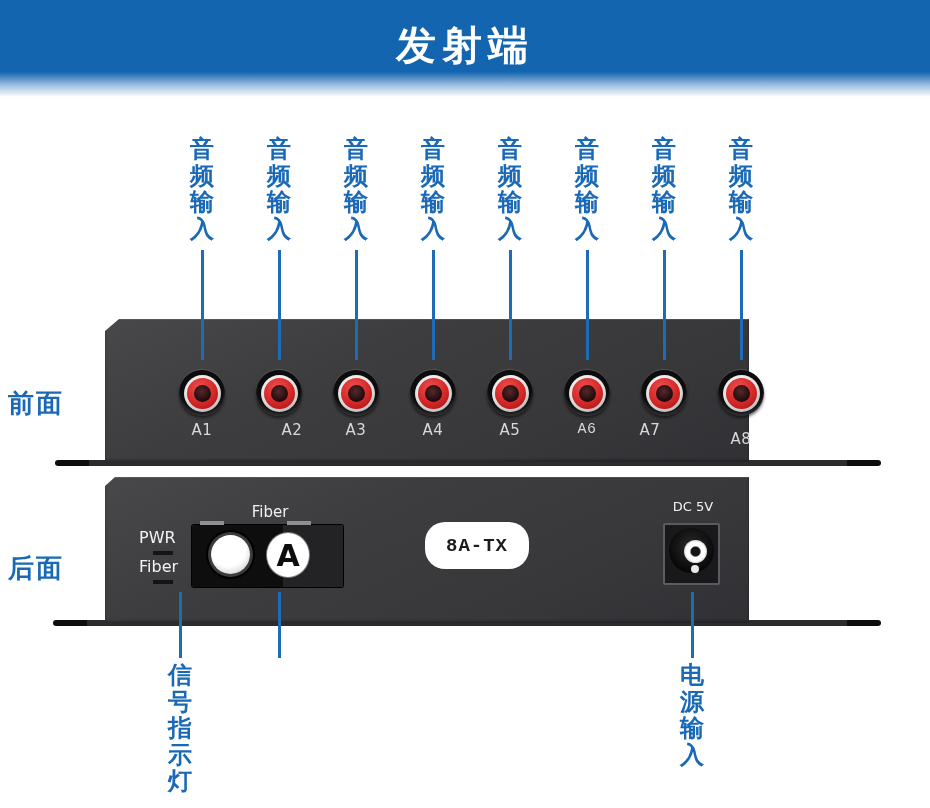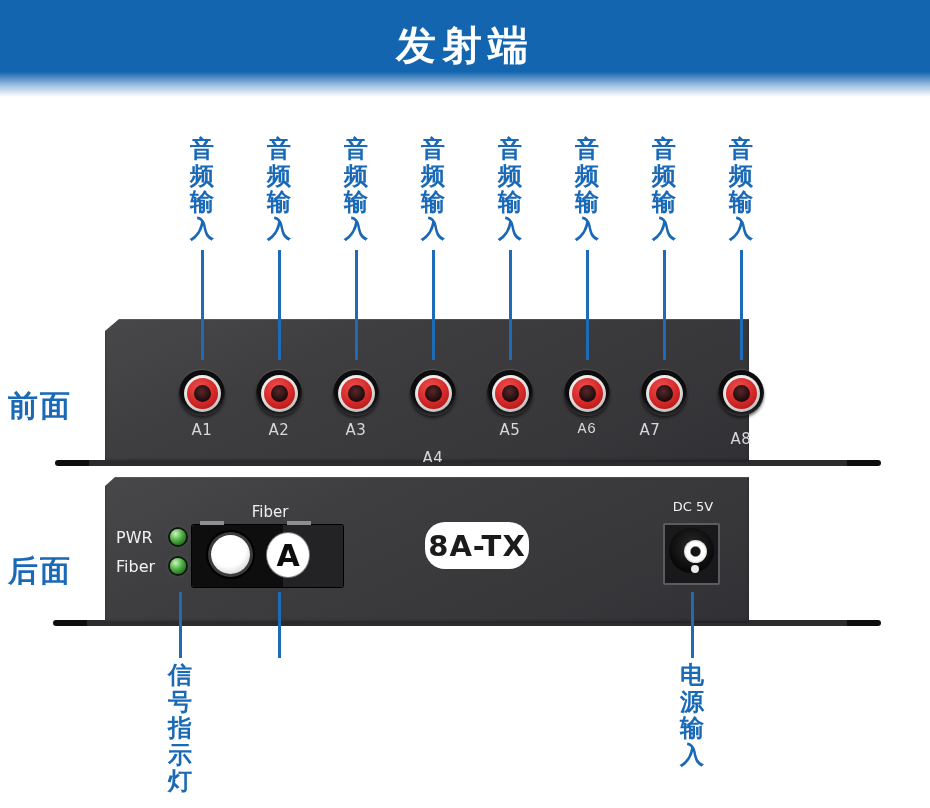--- a/index.html
+++ b/index.html
@@ -17,7 +17,7 @@
           align-items:center;color:#1a69b6;font-weight:bold;font-size:24px;line-height:26.5px;
           text-align:center;white-space:nowrap;z-index:6;}
   .lead{position:absolute;width:3px;background:#1e6cb7;z-index:5;}
-  .side-label{position:absolute;left:8px;width:70px;color:#1a69b6;font-size:30px;
+  .side-label{position:absolute;left:8px;width:70px;color:#1a69b6;font-size:26px;
           font-weight:bold;letter-spacing:2px;z-index:6;}
 
   

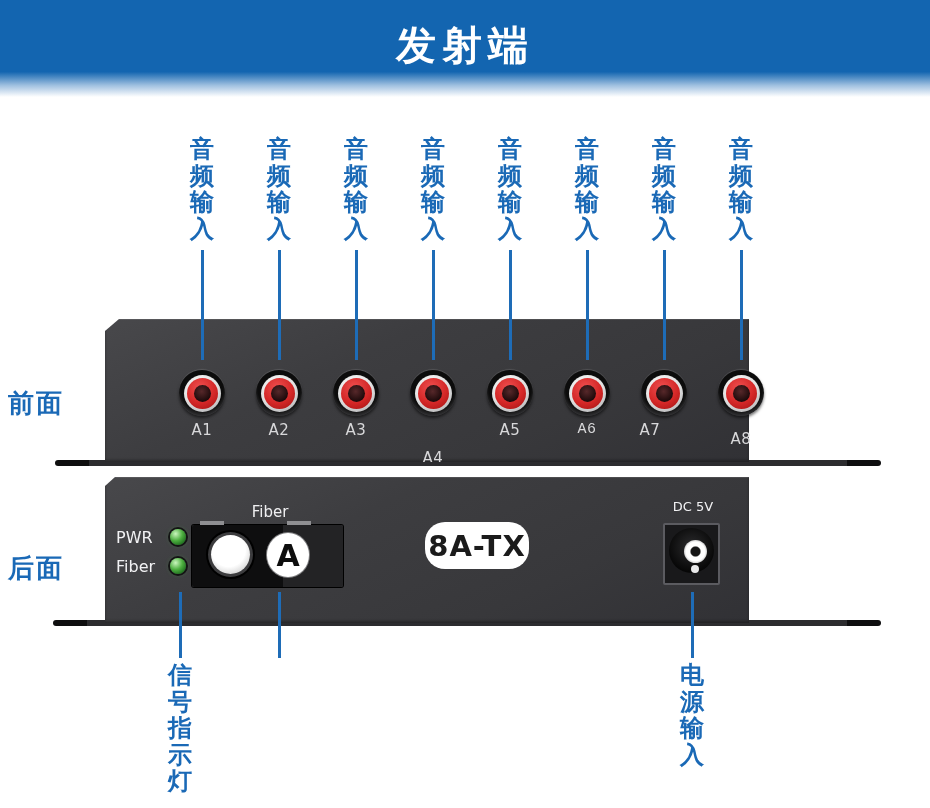--- a/index.html
+++ b/index.html
@@ -106,7 +106,7 @@
           </div>
         </div>
       </div>
-      <div class="port-name" style="left: 149px; top: 102px; text-align: center;">A2</div>
+      <div class="port-name" style="left: 162px; top: 102px; text-align: center;">A2</div>
       <div class="rca" style="left: 228px; top: 51px;">
         <div class="ring-white">
           <div class="ring-red">

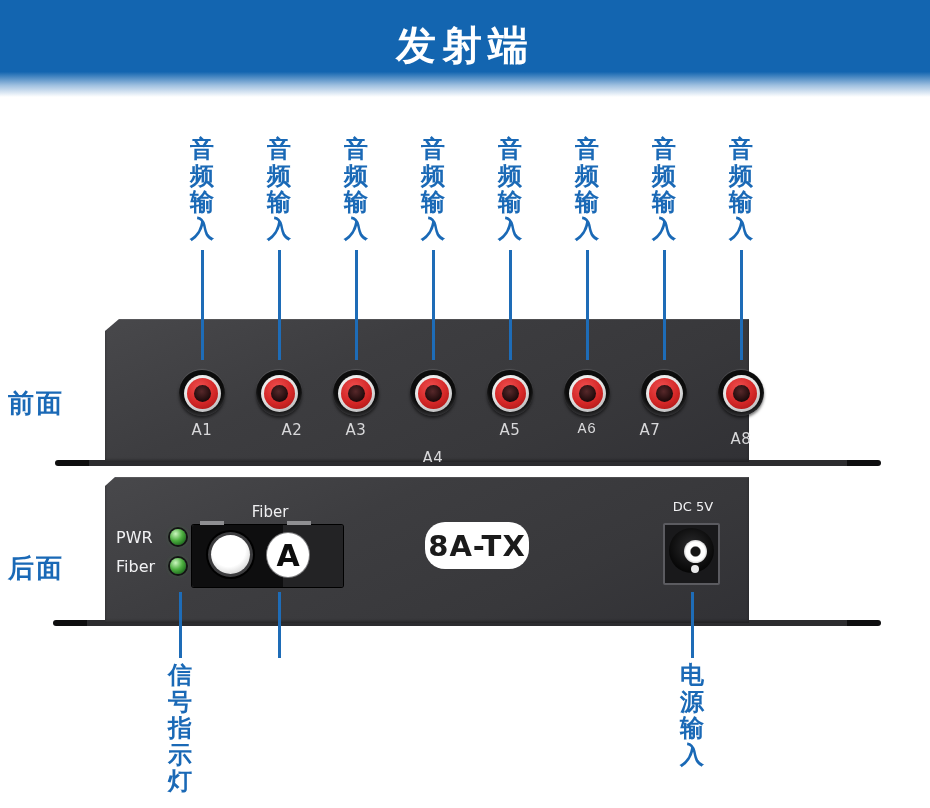--- a/index.html
+++ b/index.html
@@ -122,7 +122,7 @@
           </div>
         </div>
       </div>
-      <div class="port-name" style="left: 303px; top: 102px; margin-top: 28px;">A4</div>
+      <div class="port-name" style="left: 303px; top: 102px;">A4</div>
       <div class="rca" style="left: 382px; top: 51px;">
         <div class="ring-white">
           <div class="ring-red">

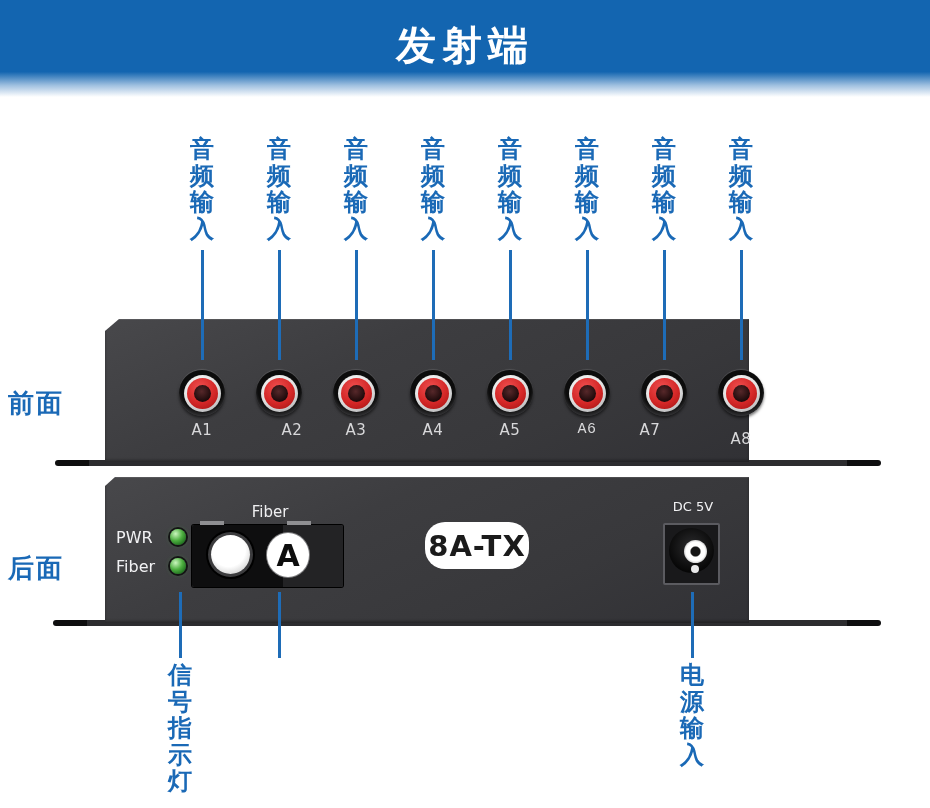--- a/index.html
+++ b/index.html
@@ -47,8 +47,8 @@
   
   .fiber-top-label{position:absolute;left:130px;top:26px;width:70px;text-align:center;
        color:#efeff1;font-size:15px;}
-  .led-row{position:absolute;left:11px;display:flex;align-items:center;gap:6px;
-       color:#f2f2f4;font-size:16px;height:18px;}
+  .led-row{position:absolute;left:34px;display:flex;align-items:center;gap:6px;
+       color:#f2f2f4;font-size:16px;height:18px;flex-direction:column;}
   .led-txt{width:48px;}
   .led{width:16px;height:16px;border-radius:50%;
        background:radial-gradient(circle at 35% 30%, #c9f5bd, #4cae3f 45%, #1d6b1d 80%, #0f4a10);

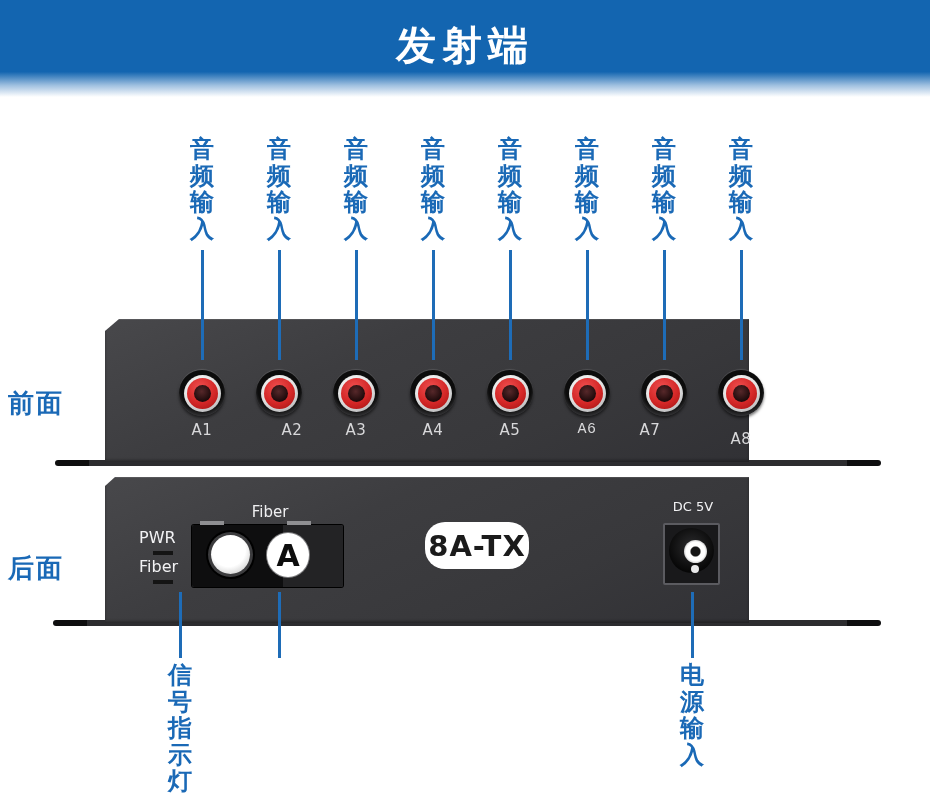--- a/index.html
+++ b/index.html
@@ -66,7 +66,7 @@
        display:flex;align-items:center;justify-content:center;box-shadow:0 0 0 1px #7c7c7e;}
   .model{position:absolute;left:320px;top:45px;width:104px;height:47px;background:#ffffff;
        border-radius:20px;display:flex;align-items:center;justify-content:center;
-       font-size:29px;font-weight:bold;color:#1b1b1b;letter-spacing:1px;}
+       font-size:19px;font-weight:bold;color:#1b1b1b;letter-spacing:1px;font-family:Liberation Mono, monospace;}
   .dc-label{position:absolute;left:540px;top:22px;width:96px;text-align:center;
        color:#f2f2f4;font-size:13px;}
   .dc-jack{position:absolute;left:558px;top:46px;width:57px;height:62px;background:#19191b;

